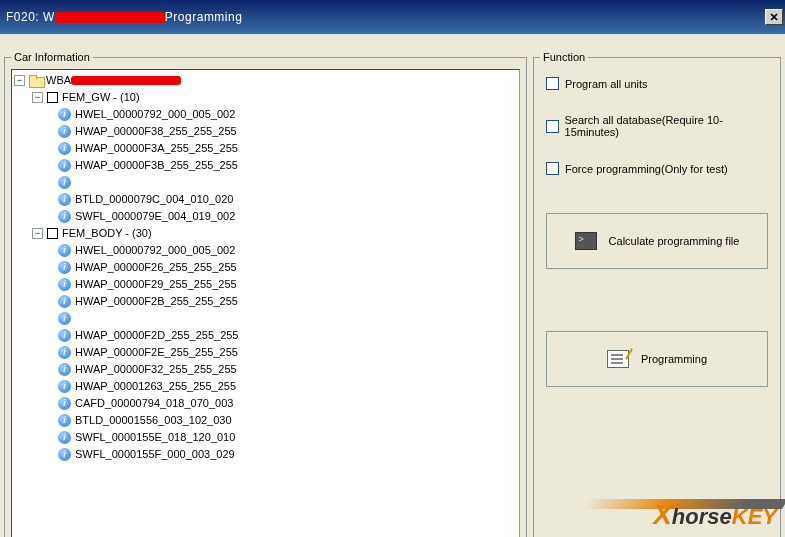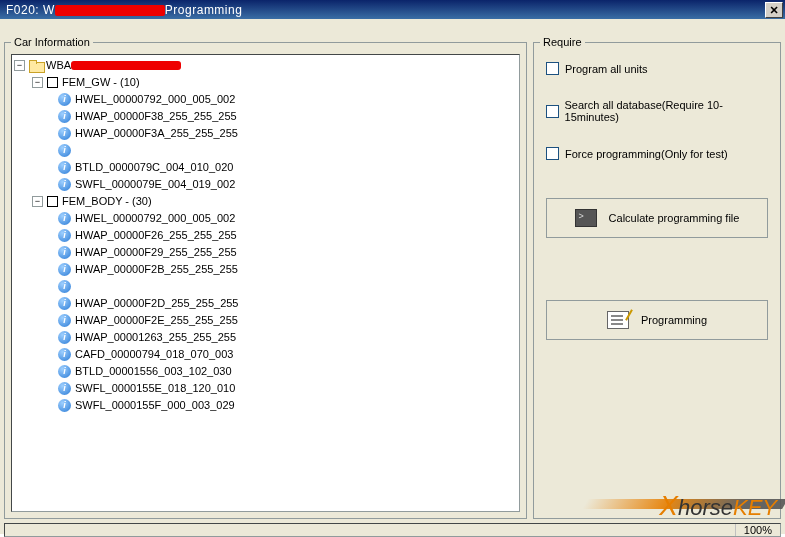--- a/index.html
+++ b/index.html
@@ -5,7 +5,7 @@
 * { box-sizing: border-box; margin: 0; padding: 0; }
 body { font-family: Tahoma, sans-serif; font-size: 11px; background: #fff; width: 785px; height: 537px; overflow: hidden; position: relative; }
 
-.titlebar { background: linear-gradient(#0a246a, #3a6ea5); color: #fff; height: 19px; display: flex; align-items: center; padding: 0 2px; font-size: 12px; }
+.titlebar { background: linear-gradient(#0a246a, #3a6ea5); color: #fff; height: 34px; display: flex; align-items: center; padding: 0 2px; font-size: 12px; }
 .titlebar-text { flex: 1; padding-left: 4px; letter-spacing: 0.5px; }
 .redact { background: #e00; display: inline-block; height: 11px; width: 110px; vertical-align: middle; border-radius: 2px; }
 .close-btn { width: 18px; height: 16px; background: #d4d0c8; border: 1px solid #fff; border-right-color: #404040; border-bottom-color: #404040; color: #000; font-weight: bold; font-size: 11px; text-align: center; line-height: 14px; cursor: pointer; }

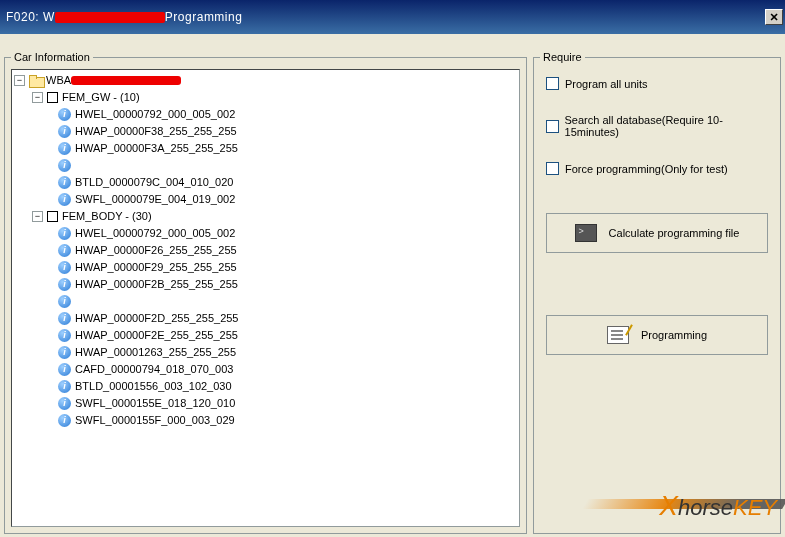--- a/index.html
+++ b/index.html
@@ -221,7 +221,7 @@
     </fieldset>
 
     <fieldset class="func">
-      <legend>Require</legend>
+      <legend>Function</legend>
       <div class="func-body">
         <div class="chk-row">
           <span class="chk"></span>

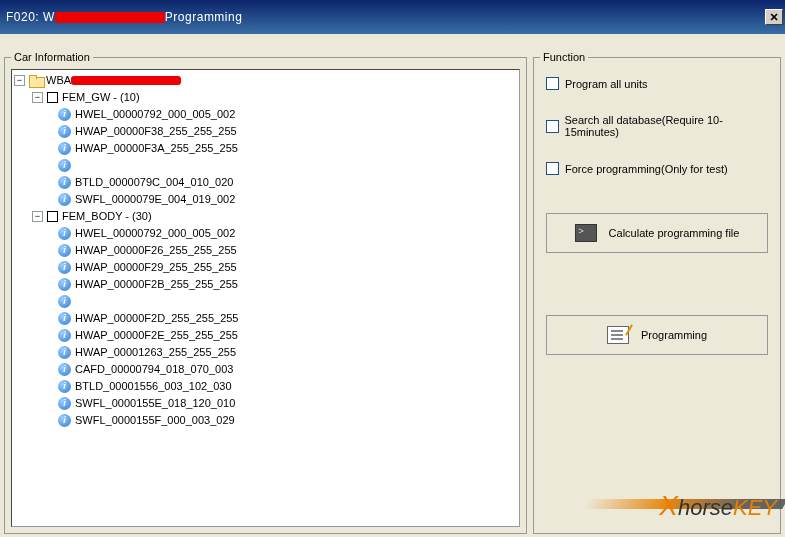--- a/index.html
+++ b/index.html
@@ -118,6 +118,12 @@
                     <li>
                       <div class="node">
                         <span class="info-icon"></span>
+                        <span>HWAP_00000F3B_255_255_255</span>
+                      </div>
+                    </li>
+                    <li>
+                      <div class="node">
+                        <span class="info-icon"></span>
                       </div>
                     </li>
                     <li>

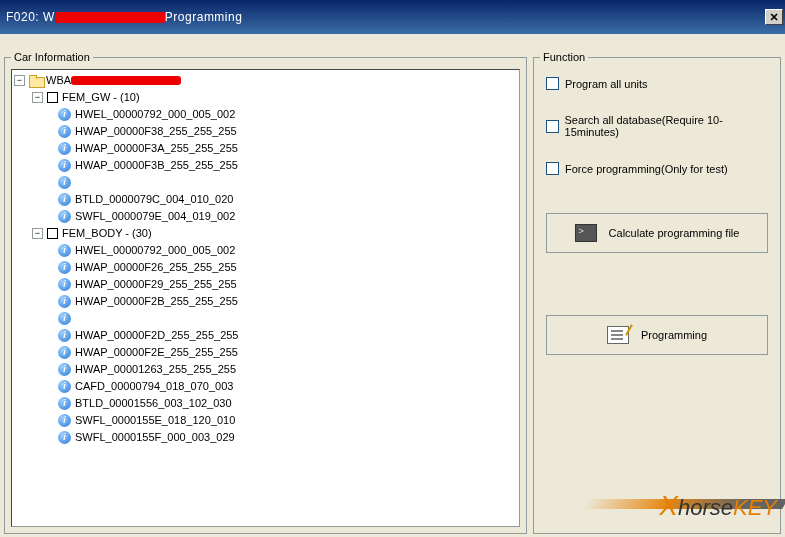--- a/index.html
+++ b/index.html
@@ -41,7 +41,7 @@
 .chk { width: 13px; height: 13px; border: 1px solid #1c5180; background: #fff; cursor: pointer; }
 .chk-label { cursor: pointer; }
 
-.big-btn { margin-top: 14px; height: 40px; border: 1px solid #919b9c; background: #ece9d8; display: flex; align-items: center; justify-content: center; gap: 12px; cursor: pointer; }
+.big-btn { margin-top: 14px; height: 56px; border: 1px solid #919b9c; background: #ece9d8; display: flex; align-items: center; justify-content: center; gap: 12px; cursor: pointer; }
 .btn-gap { flex: 1; }
 
 .calc-icon { width: 22px; height: 18px; background: #555; border: 1px solid #333; display: inline-block; position: relative; }

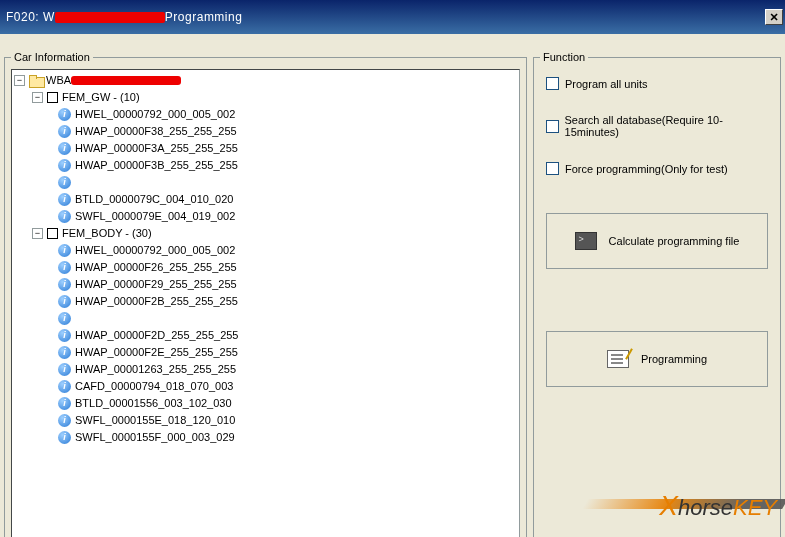--- a/index.html
+++ b/index.html
@@ -191,6 +191,12 @@
                     <li>
                       <div class="node">
                         <span class="info-icon"></span>
+                        <span>HWAP_00000F32_255_255_255</span>
+                      </div>
+                    </li>
+                    <li>
+                      <div class="node">
+                        <span class="info-icon"></span>
                         <span>HWAP_00001263_255_255_255</span>
                       </div>
                     </li>

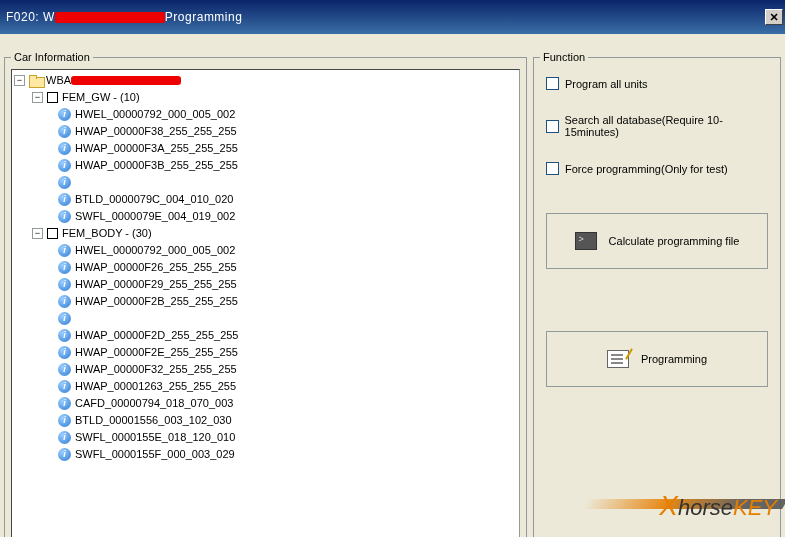--- a/index.html
+++ b/index.html
@@ -55,7 +55,7 @@
 .status-seg { flex: 1; border-right: 1px solid #c0c0c0; height: 100%; }
 .status-pct { padding: 0 8px; }
 
-.watermark { position: absolute; right: 8px; bottom: 15px; font-size: 22px; font-weight: normal; font-style: italic; color: #333; pointer-events: none; }
+.watermark { position: absolute; right: 8px; bottom: 6px; font-size: 22px; font-weight: bold; font-style: italic; color: #333; pointer-events: none; }
 .watermark .x { color: #e67e00; font-size: 28px; }
 .watermark .key { color: #e67e00; }
 .swoosh { position: absolute; right: 0; bottom: 28px; width: 200px; height: 10px; background: linear-gradient(90deg, transparent, #e67e00 40%, #555 80%); transform: skewX(-30deg); pointer-events: none; opacity: 0.9; }

